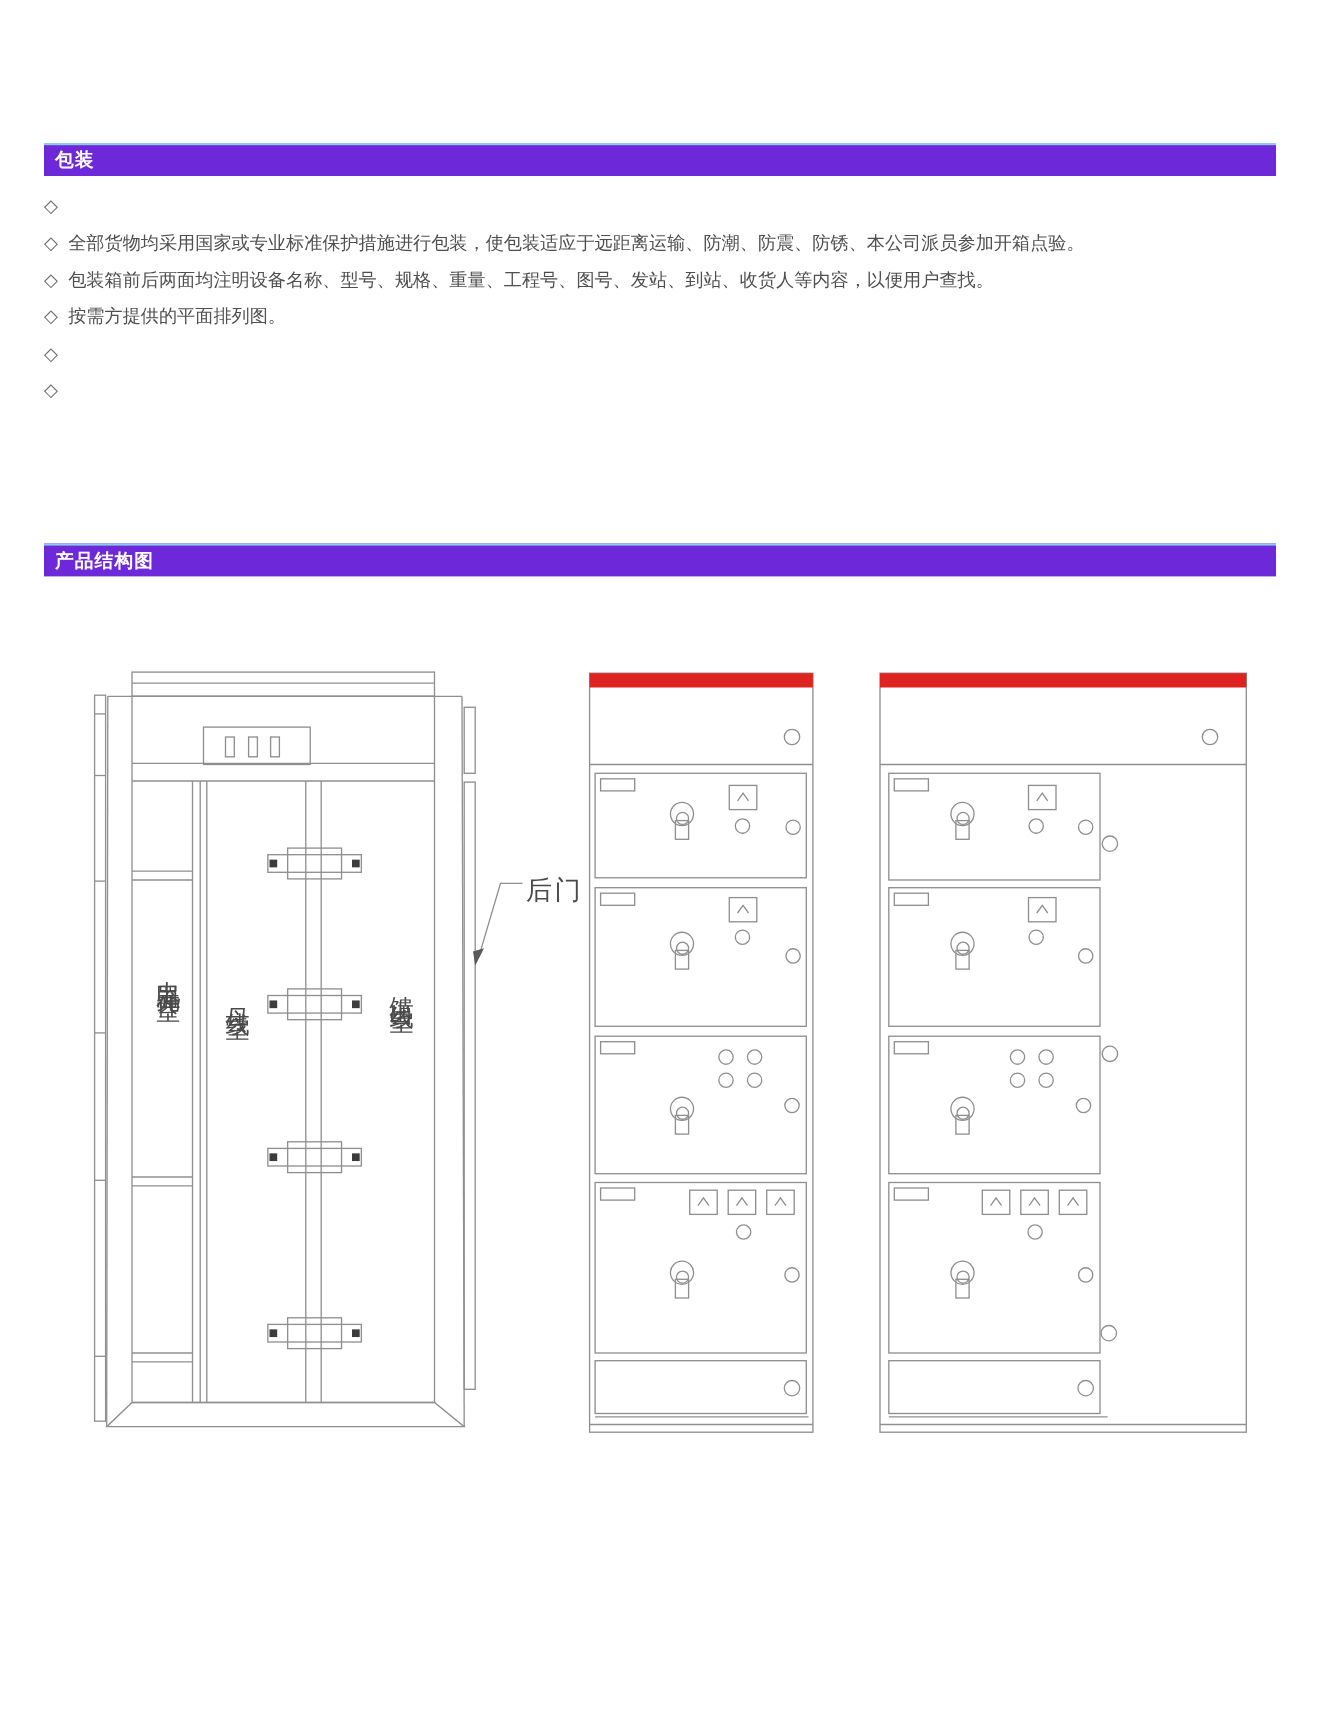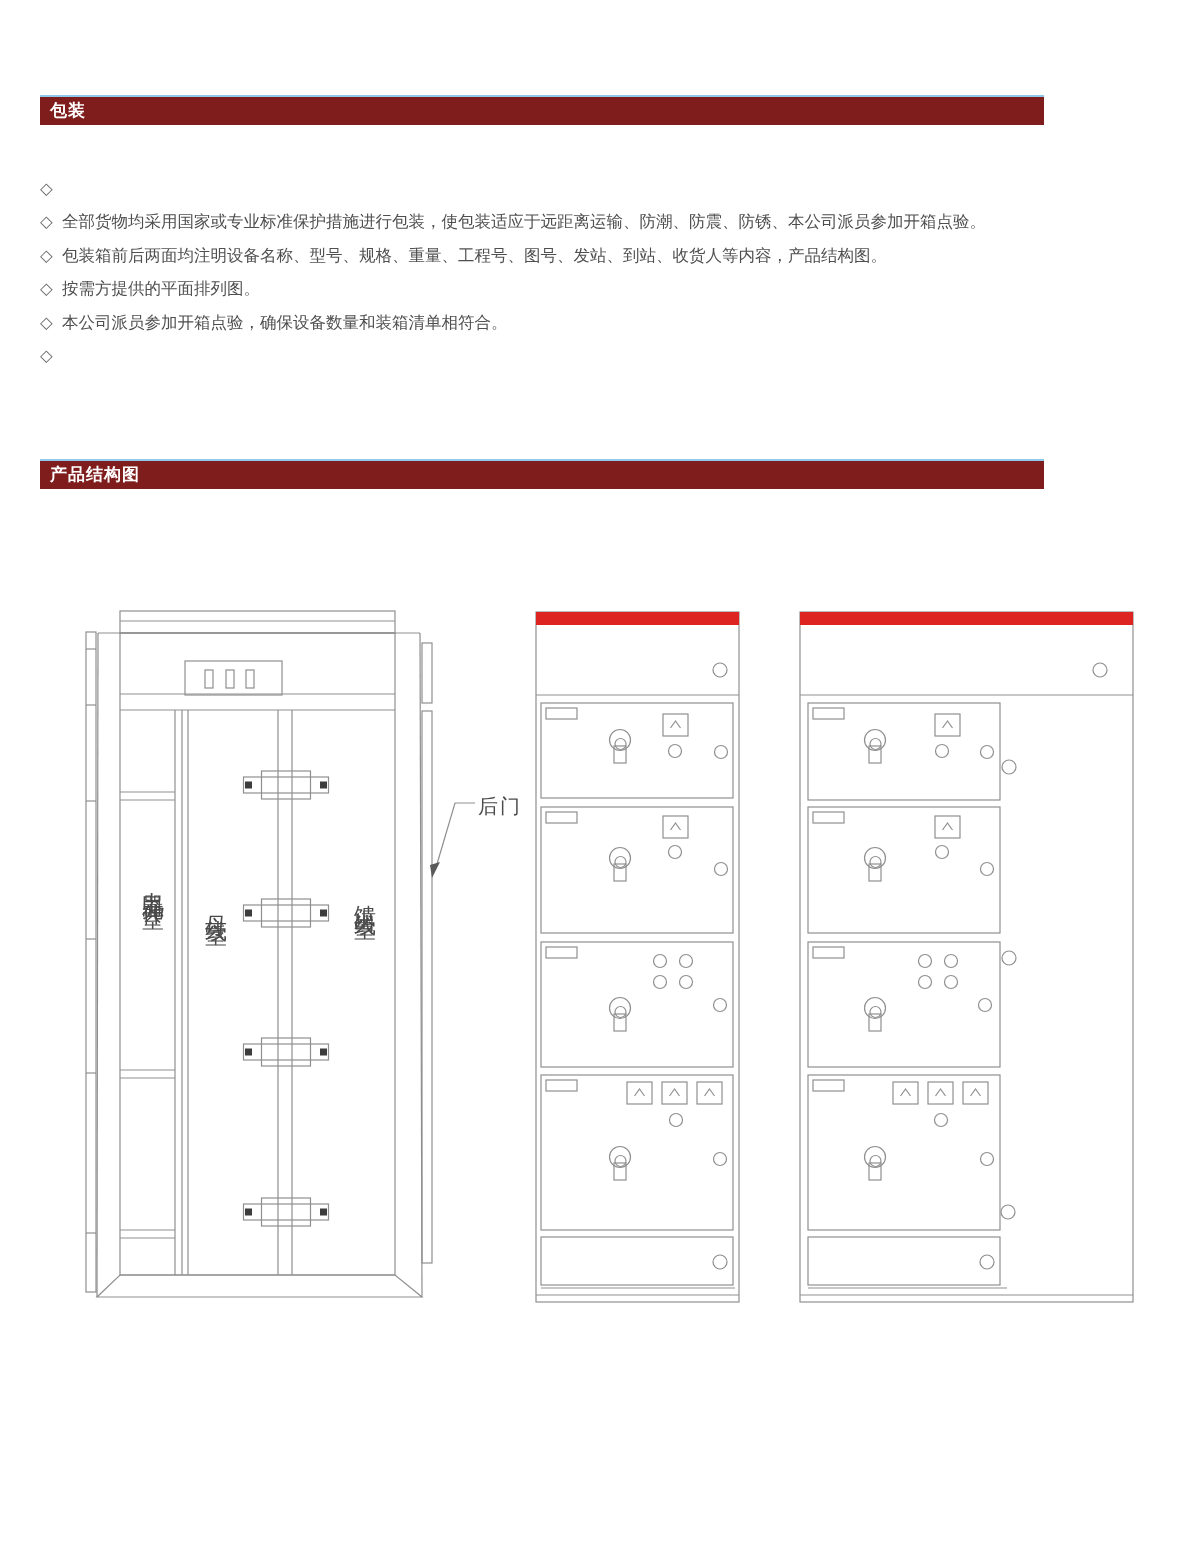--- a/index.html
+++ b/index.html
@@ -8,8 +8,9 @@
     font-family:"Liberation Sans","DejaVu Sans",sans-serif;color:#4b4b4b;
   }
   .section-header{
-    position:absolute;left:40px;width:1004px;height:28px;background:#7f1d1d;
+    position:absolute;left:40px;width:1120px;height:28px;background:#6d28d9;
     border-top:2px solid #8fcaec;
+    margin-top:35px;
   }
   .section-header .section-title{
     display:inline-block;padding-left:10px;line-height:27px;color:#ffffff;

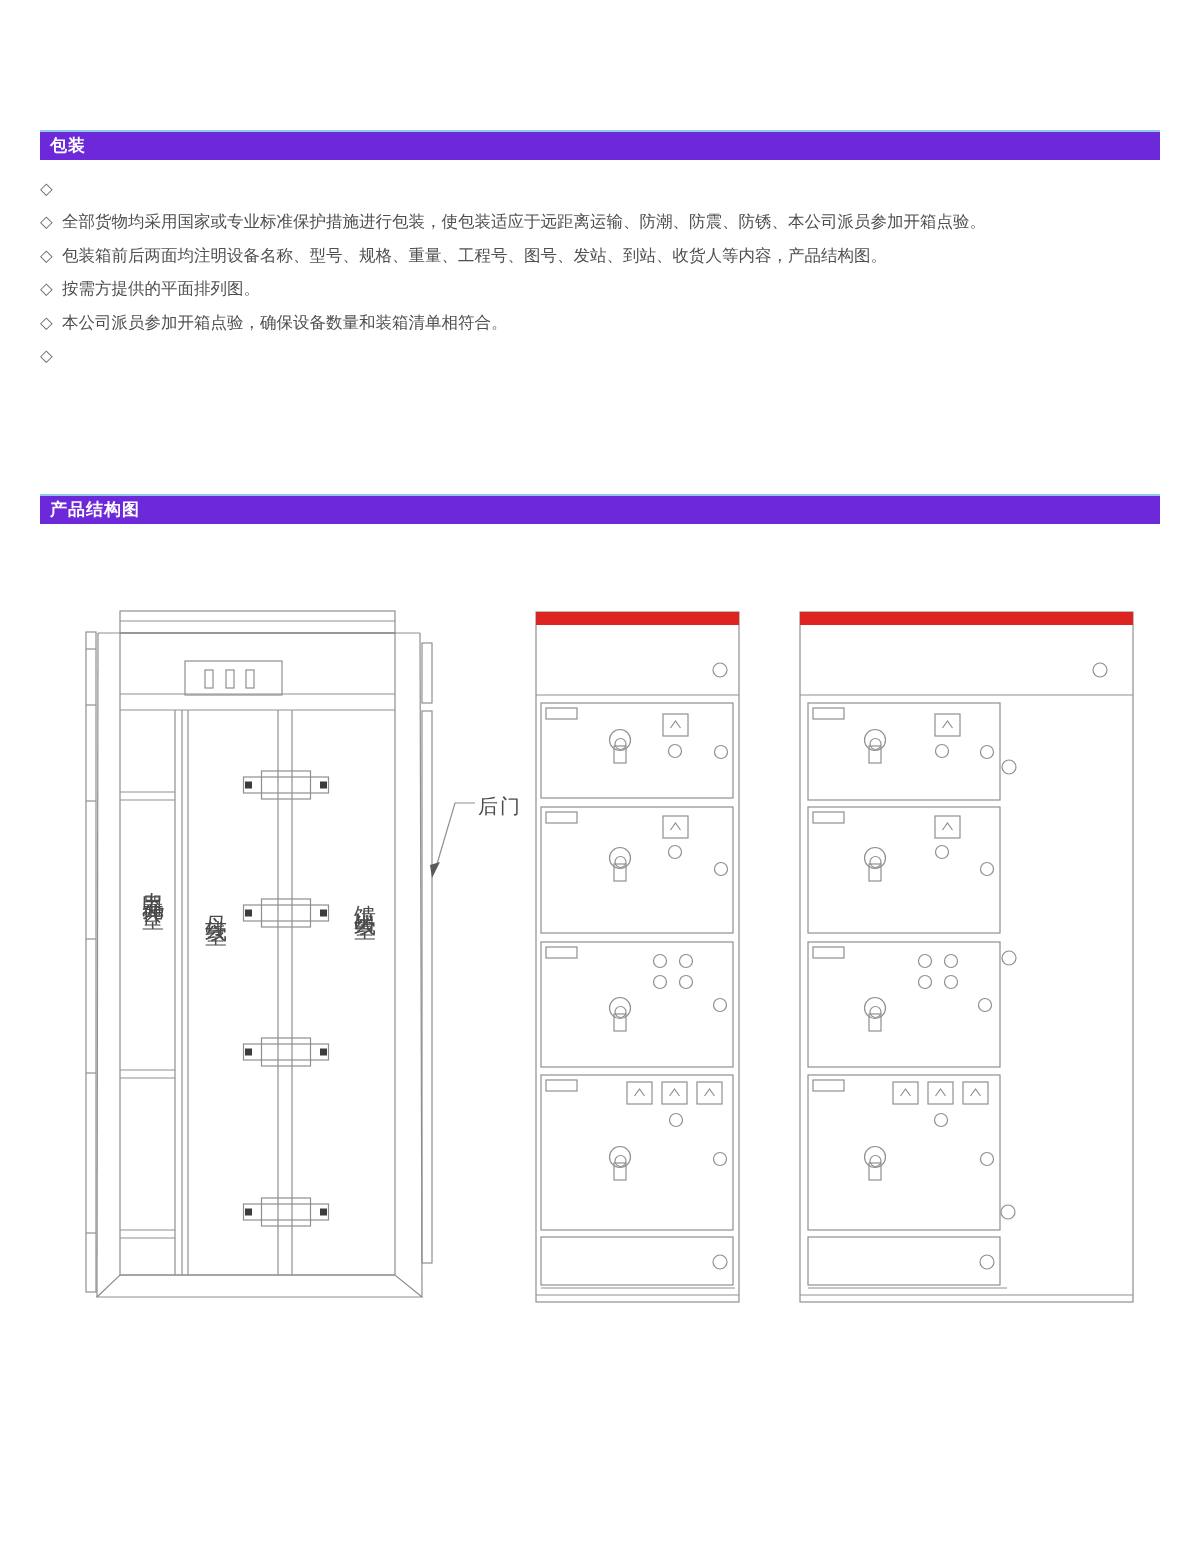--- a/index.html
+++ b/index.html
@@ -48,7 +48,7 @@
     </div>
     <div class="bullet-item">
       <span class="bullet-marker">◇</span>
-      <span class="bullet-text">包装箱前后两面均注明设备名称、型号、规格、重量、工程号、图号、发站、到站、收货人等内容，产品结构图。</span>
+      <span class="bullet-text">包装箱前后两面均注明设备名称、型号、规格、重量、工程号、图号、发站、到站、收货人等内容，以便用户查找。</span>
     </div>
     <div class="bullet-item">
       <span class="bullet-marker">◇</span>

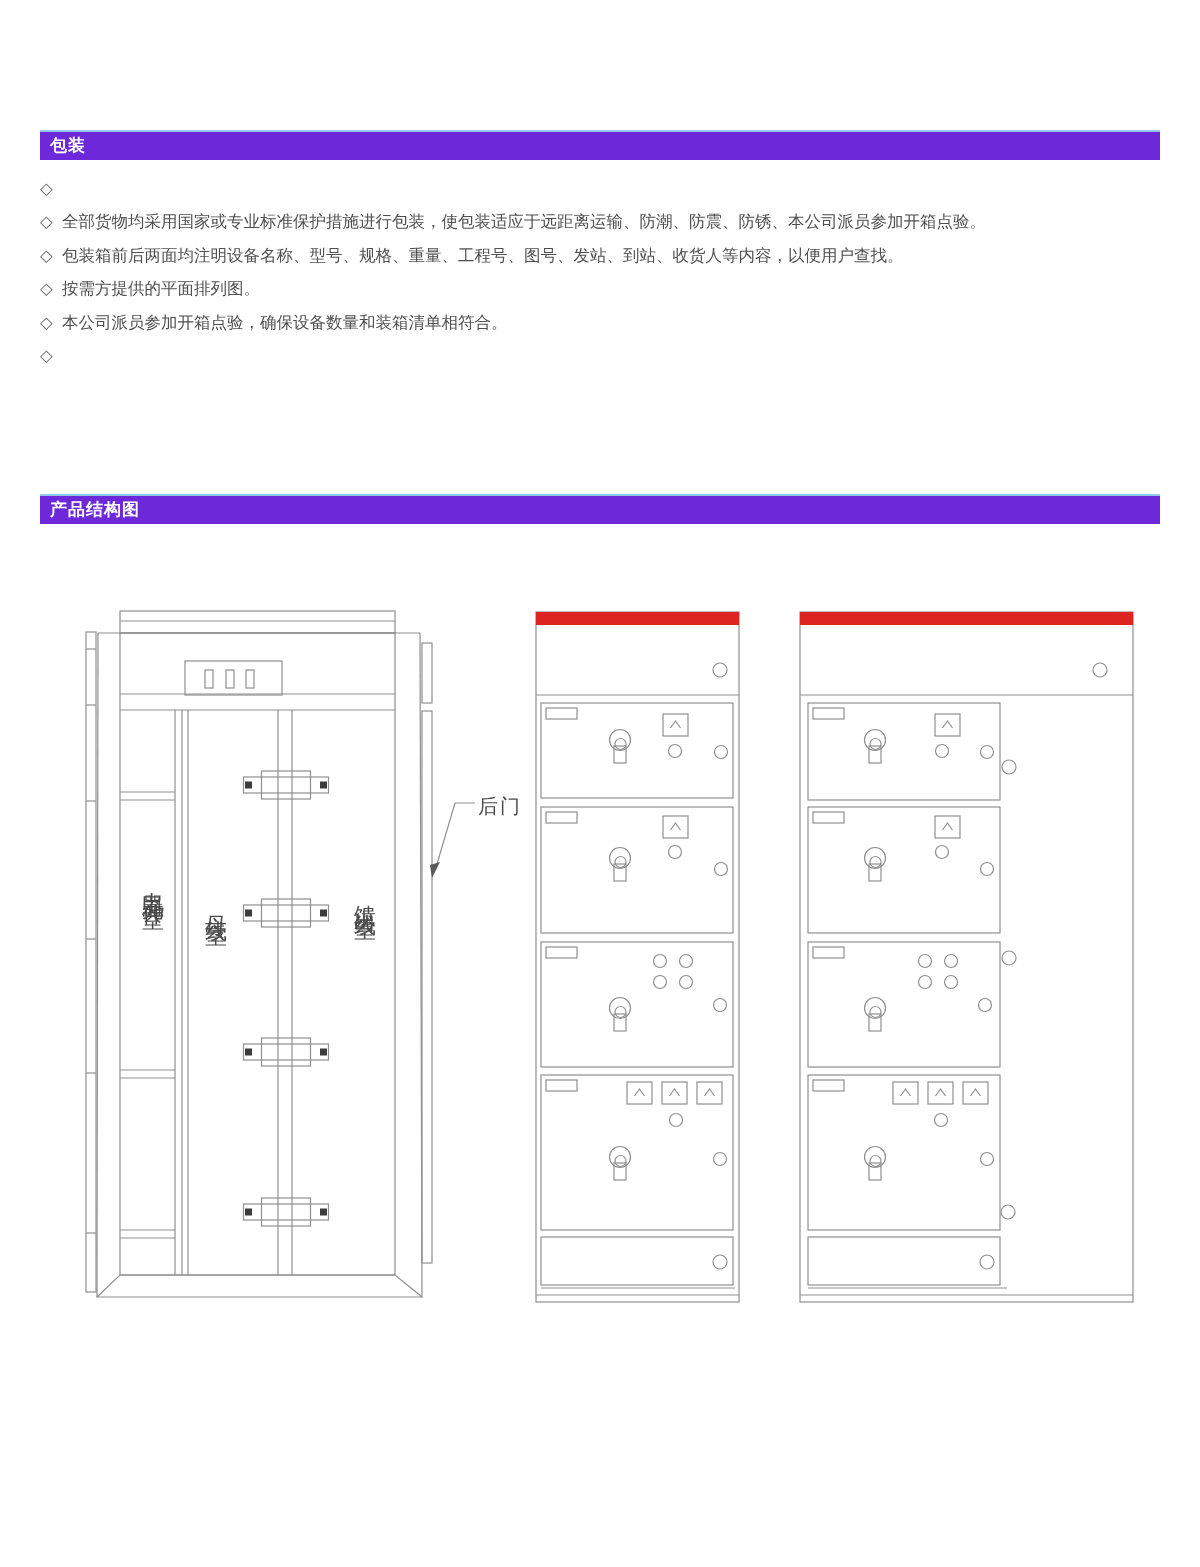--- a/index.html
+++ b/index.html
@@ -56,7 +56,6 @@
     </div>
     <div class="bullet-item">
       <span class="bullet-marker">◇</span>
-      <span class="bullet-text">本公司派员参加开箱点验，确保设备数量和装箱清单相符合。</span>
     </div>
     <div class="bullet-item">
       <span class="bullet-marker">◇</span>

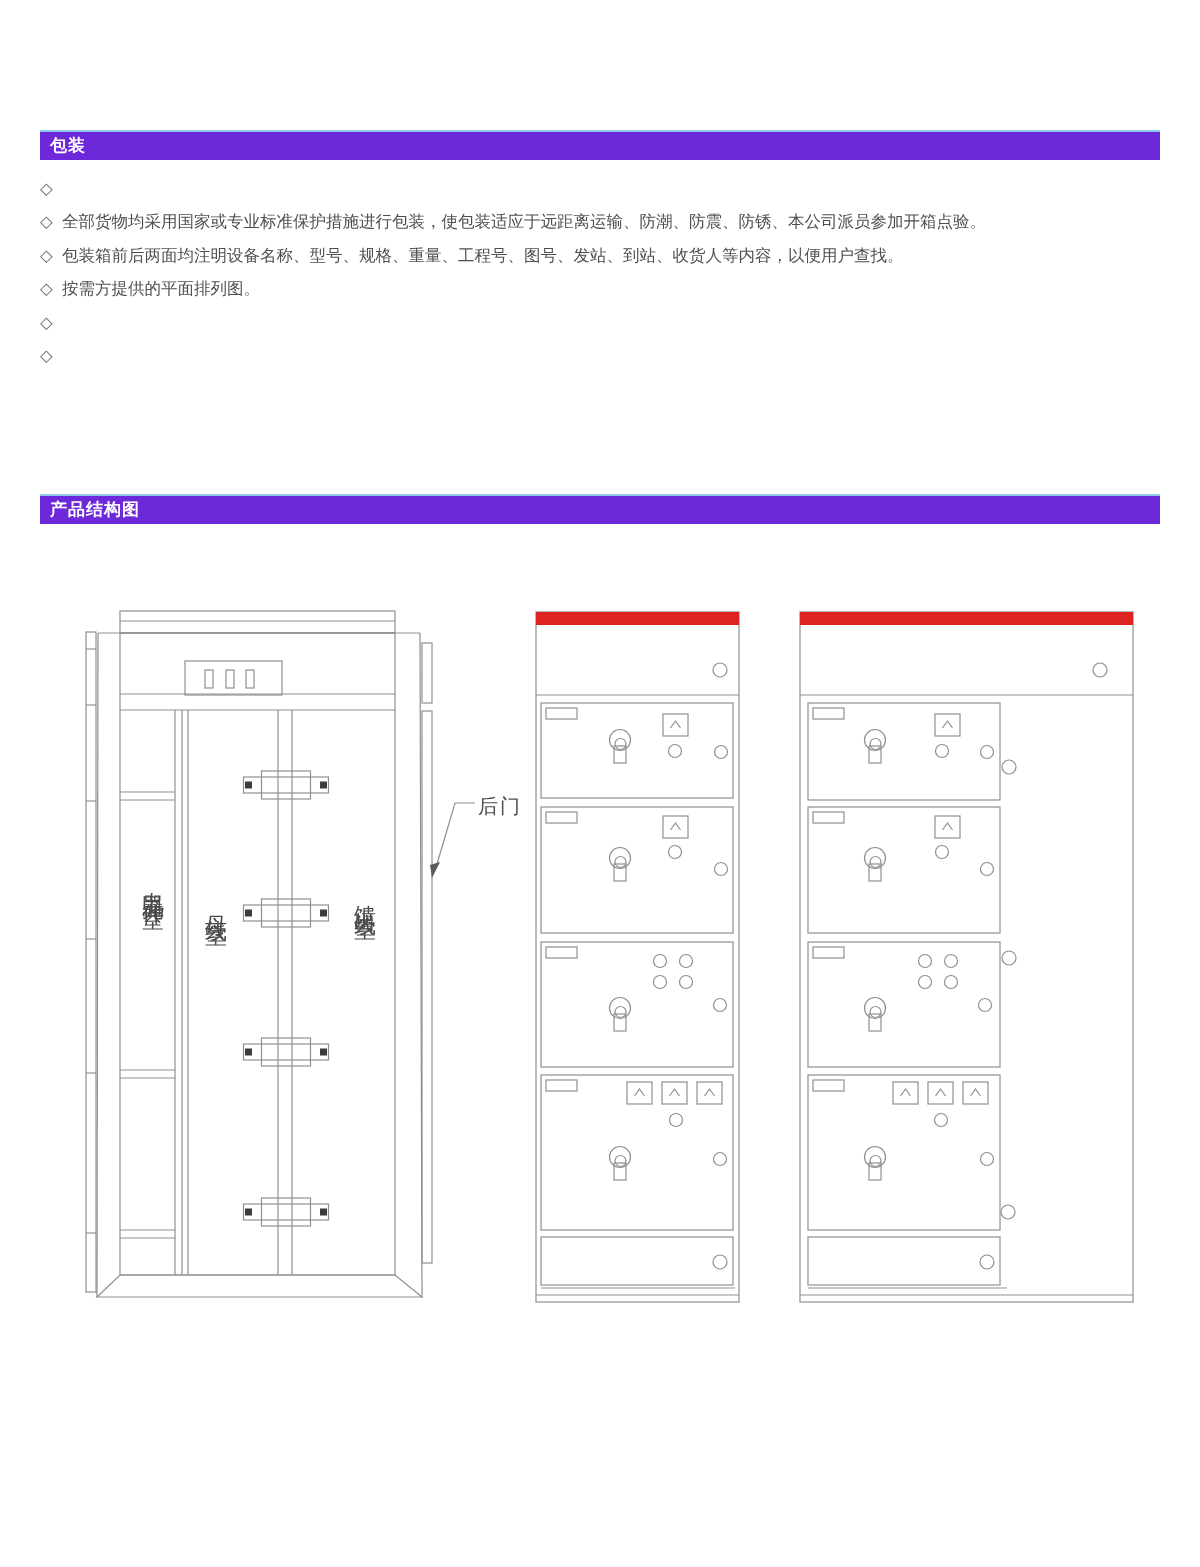--- a/index.html
+++ b/index.html
@@ -27,7 +27,7 @@
     position:absolute;writing-mode:vertical-rl;text-orientation:upright;
     font-size:22px;letter-spacing:4px;color:#4a4a4a;
   }
-  .h-label{position:absolute;font-size:20px;color:#4a4a4a;letter-spacing:2px;}
+  .h-label{position:absolute;font-size:24px;color:#4a4a4a;letter-spacing:2px;}
 </style>
 </head>
 <body>

